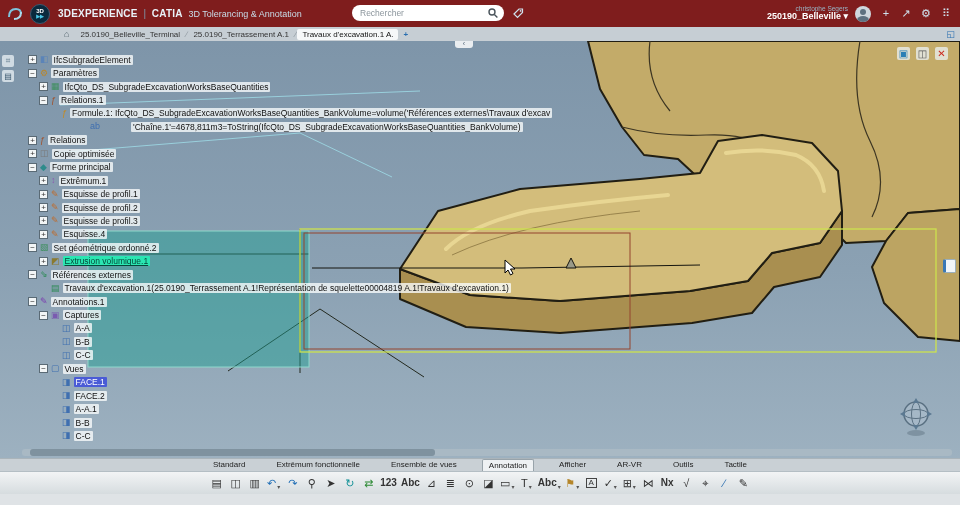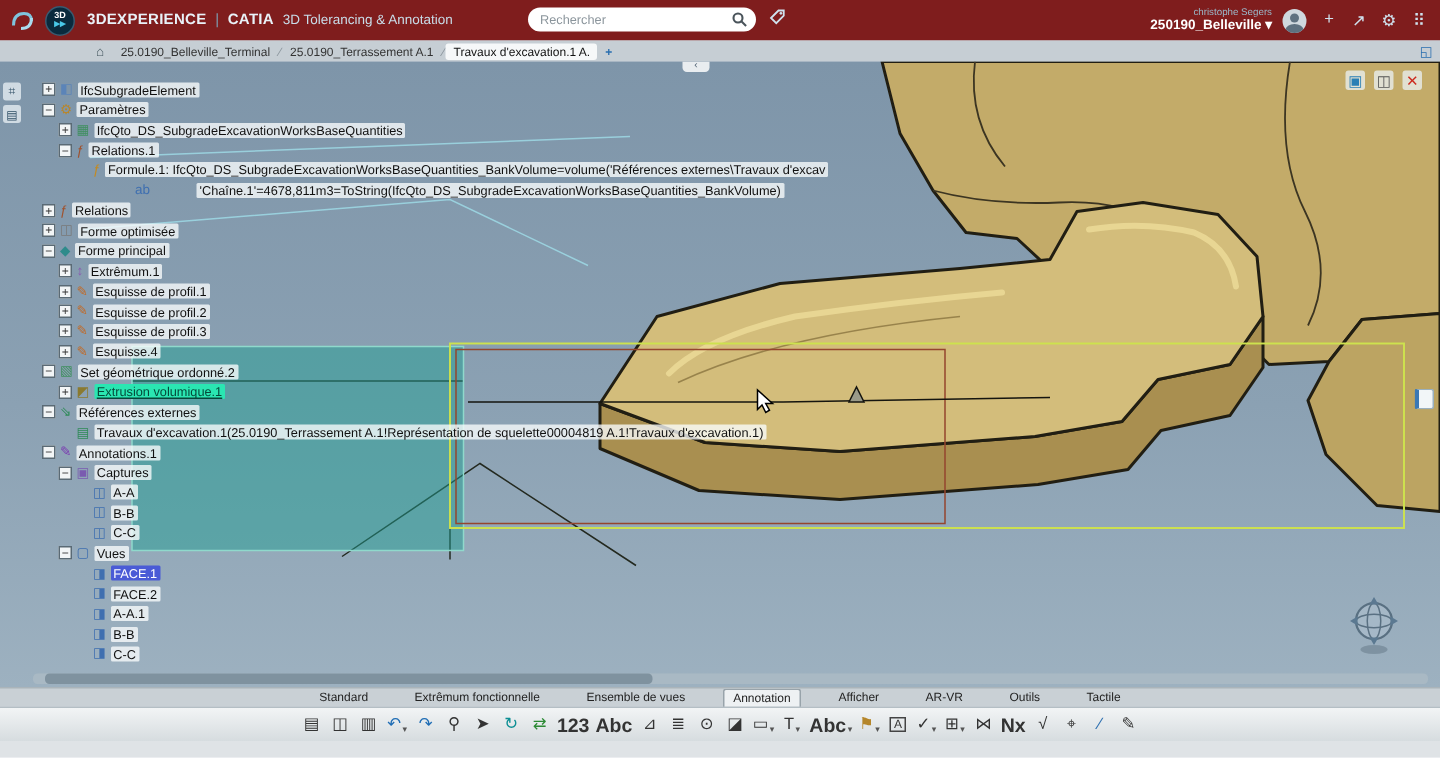--- a/index.html
+++ b/index.html
@@ -16,7 +16,7 @@
   .brand-bold { font-weight: bold; letter-spacing: .2px; }
   .brand-sep { color: #7d99ac; margin: 0 3px; }
   .app-name { font-size: 9px; color: #c8dce8; margin-left: 3px; }
-  .search-wrap { position: absolute; left: 352px; top: 5px; display: flex; gap: 8px; }
+  .search-wrap { position: absolute; left: 352px; top: 5px; display: flex; align-items: center; gap: 8px; }
   .search-box { width: 152px; height: 16px; background: #fff; border: none; border-radius: 9px; font-size: 8.5px; padding: 0 18px 0 8px; color: #333; outline: none; font-family: "Liberation Sans", sans-serif; }
   .search-box::placeholder { color: #8b959c; }
   .search-ico { position: absolute; left: 136px; top: 3px; }

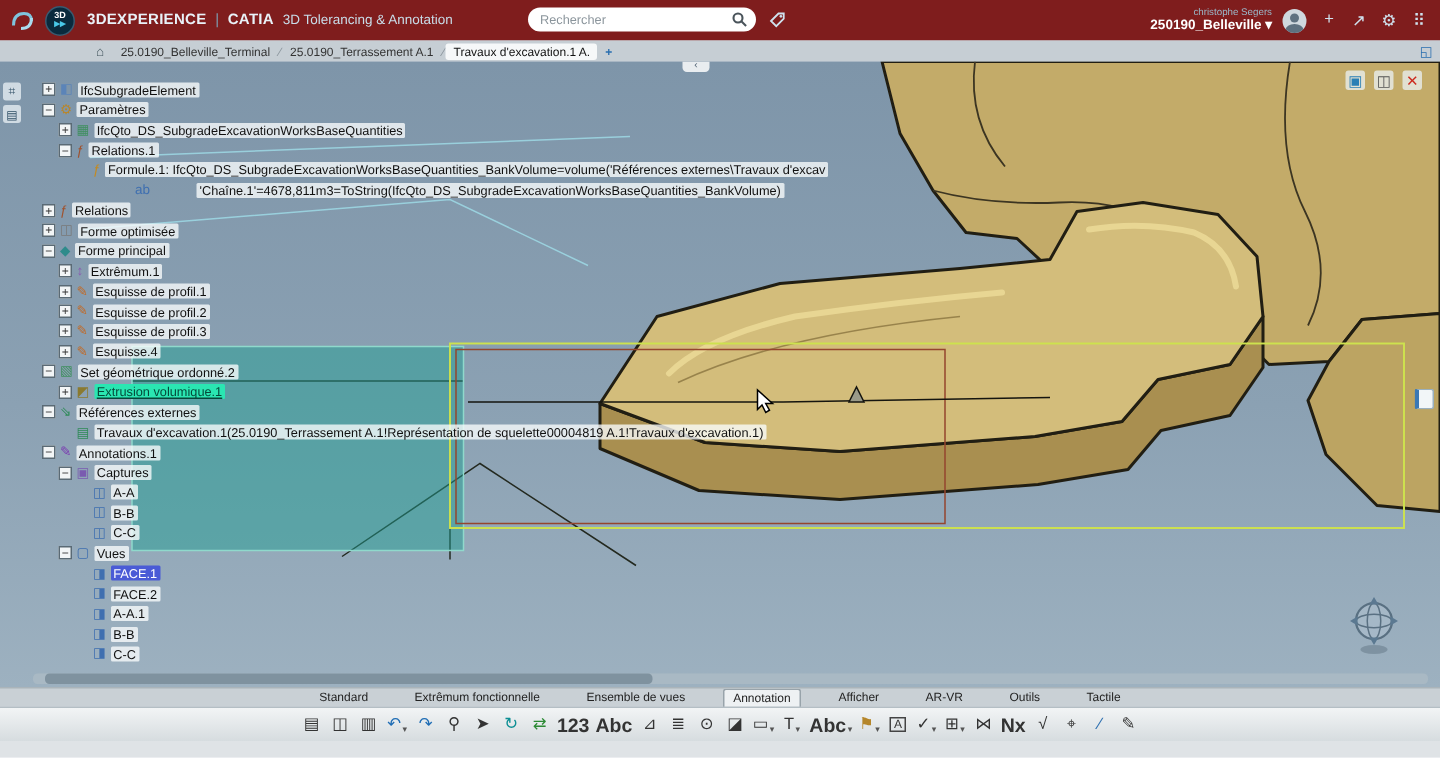--- a/index.html
+++ b/index.html
@@ -236,7 +236,7 @@
         <div class="tree-row" style="padding-left: 0px;">
           <span class="expander">+</span>
           <span class="tree-icon" style="color: rgb(122, 122, 122);">◫</span>
-          <span class="tree-label">Forme optimisée</span>
+          <span class="tree-label">Copie optimisée</span>
         </div>
         <div class="tree-row" style="padding-left: 0px;">
           <span class="expander">−</span>

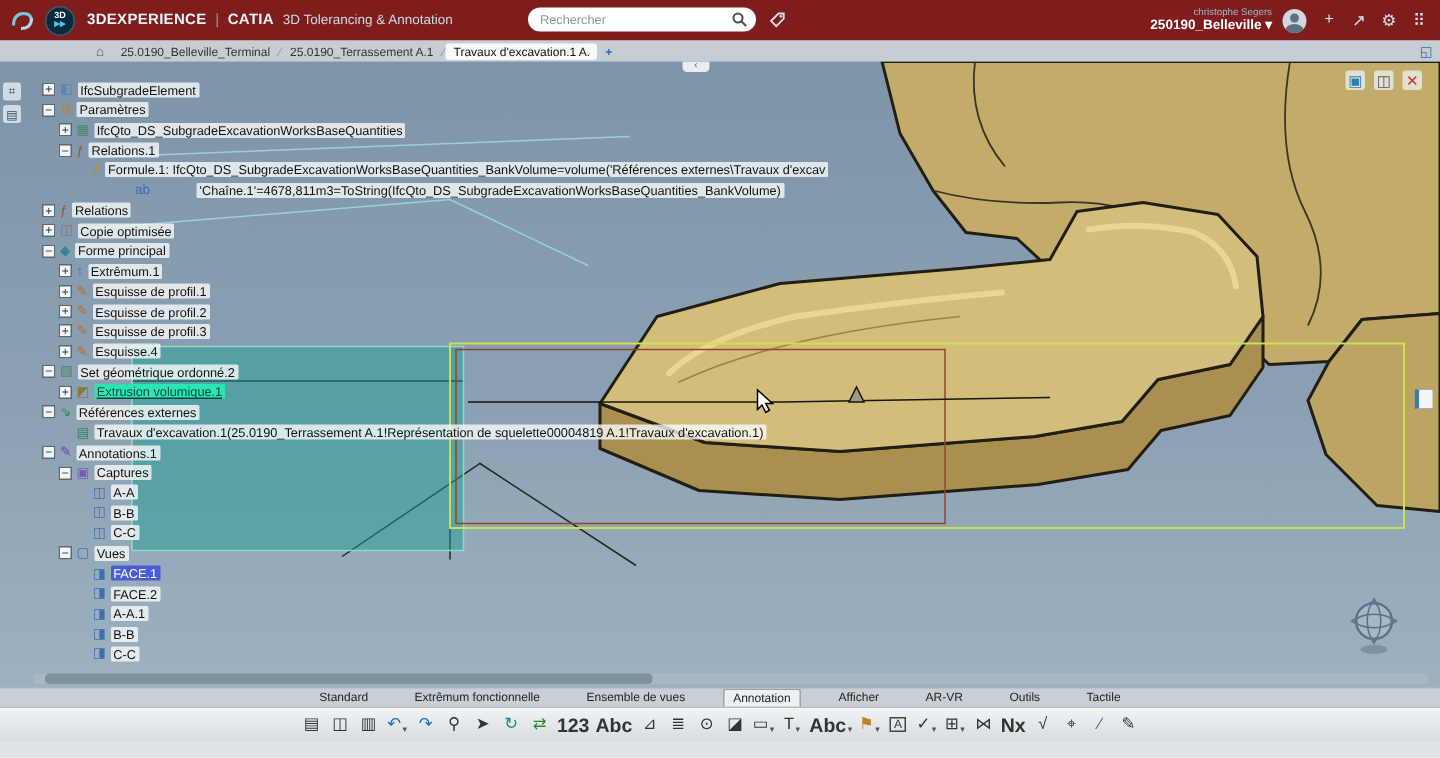--- a/index.html
+++ b/index.html
@@ -83,7 +83,7 @@
   .toolbar-icons { height: 23px; background: linear-gradient(#f2f4f5, #d6dcdf); display: flex; align-items: center; justify-content: center; gap: 2px; border-top: 1px solid #b4bec4; flex: none; }
   .tool-btn { min-width: 17px; height: 19px; display: flex; align-items: center; justify-content: center; font-size: 11px; color: #333; border-radius: 2px; padding: 0 1px; }
   .tool-glyph { line-height: 1; }
-  .tool-glyph.txt { font-size: 13px; font-weight: bold; }
+  .tool-glyph.txt { font-size: 10px; font-weight: bold; }
   .tool-btn.boxed .tool-glyph { border: 1px solid #444; padding: 0 2px; font-size: 8px; }
   .tool-caret { font-size: 6px; color: #555; margin-left: 1px; align-self: flex-end; line-height: 12px; }
 

